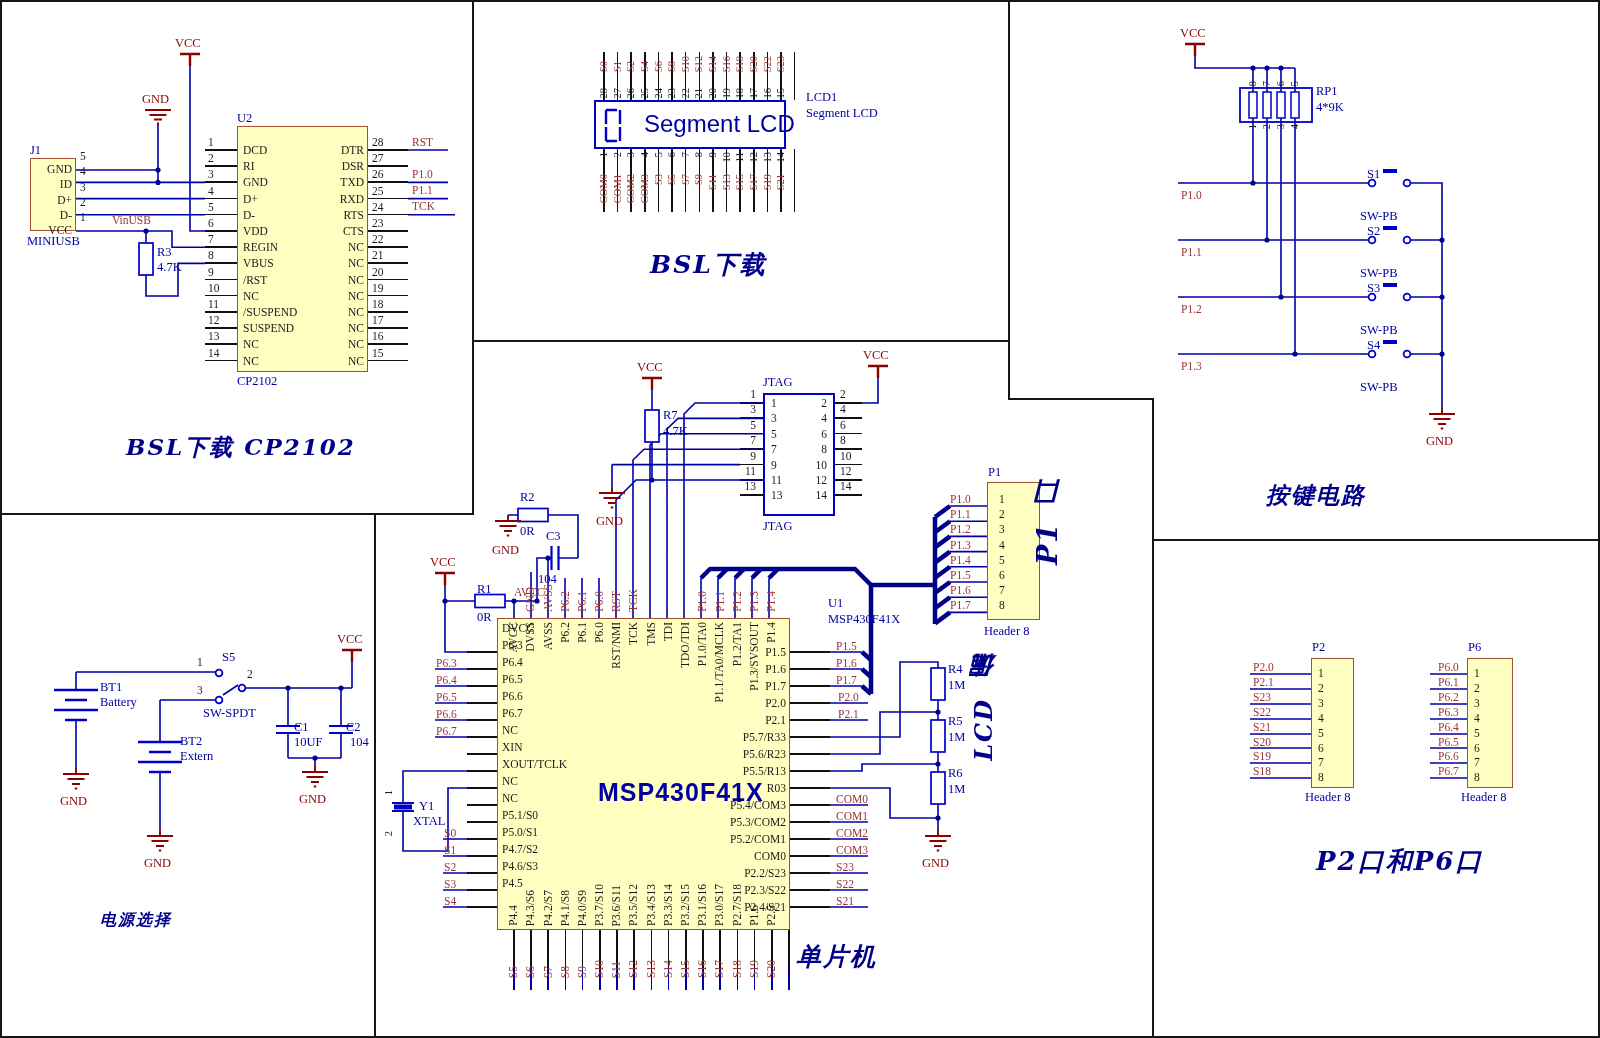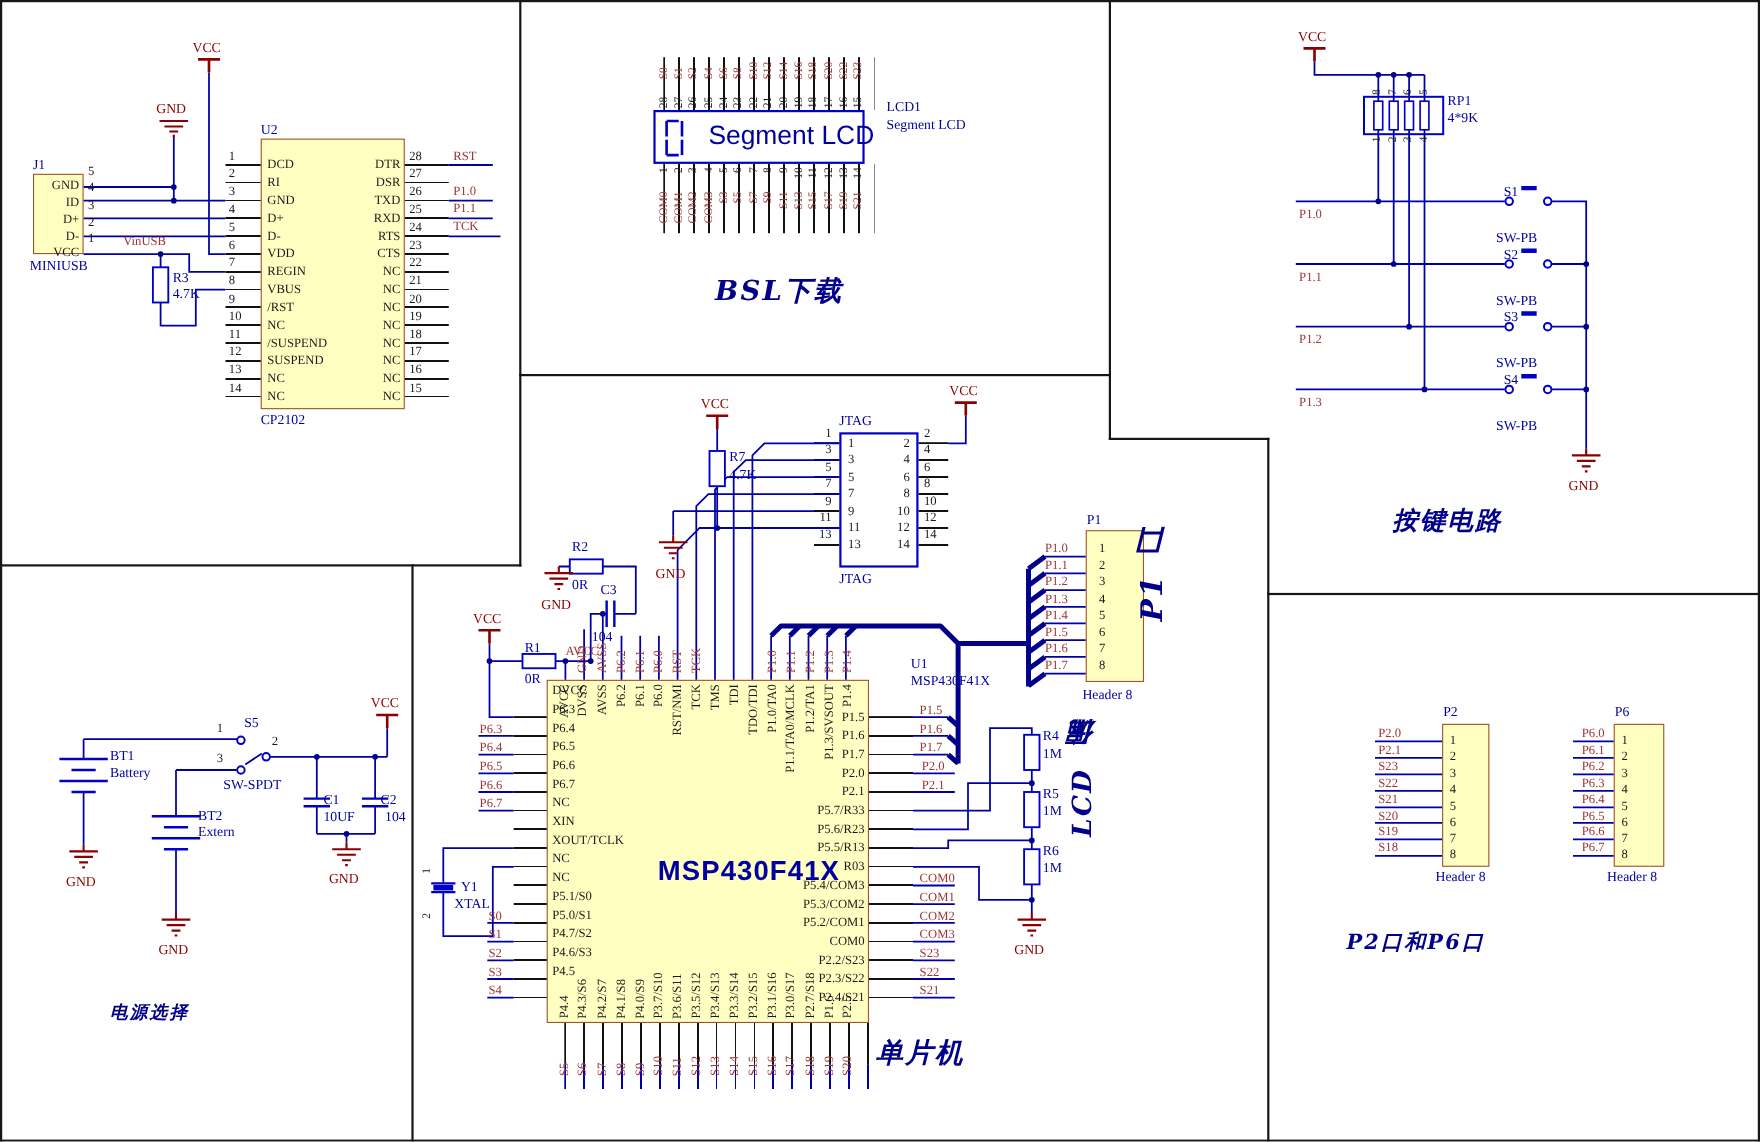--- a/index.html
+++ b/index.html
@@ -322,6 +322,7 @@
   <span class="abs blue f12" style="left:157px;top:260px">4.7K</span>
   <span class="abs pow f12" style="left:175px;top:36px">VCC</span>
   <span class="abs pow f12" style="left:142px;top:92px">GND</span>
+  <span class="abs cn" style="left:126px;top:432px;font-size:23px">BSL下载 CP2102</span>
 
   <div class="rowf ae" style="left:597.4px;top:24px;height:48px;--w:13.65px">
       <div>

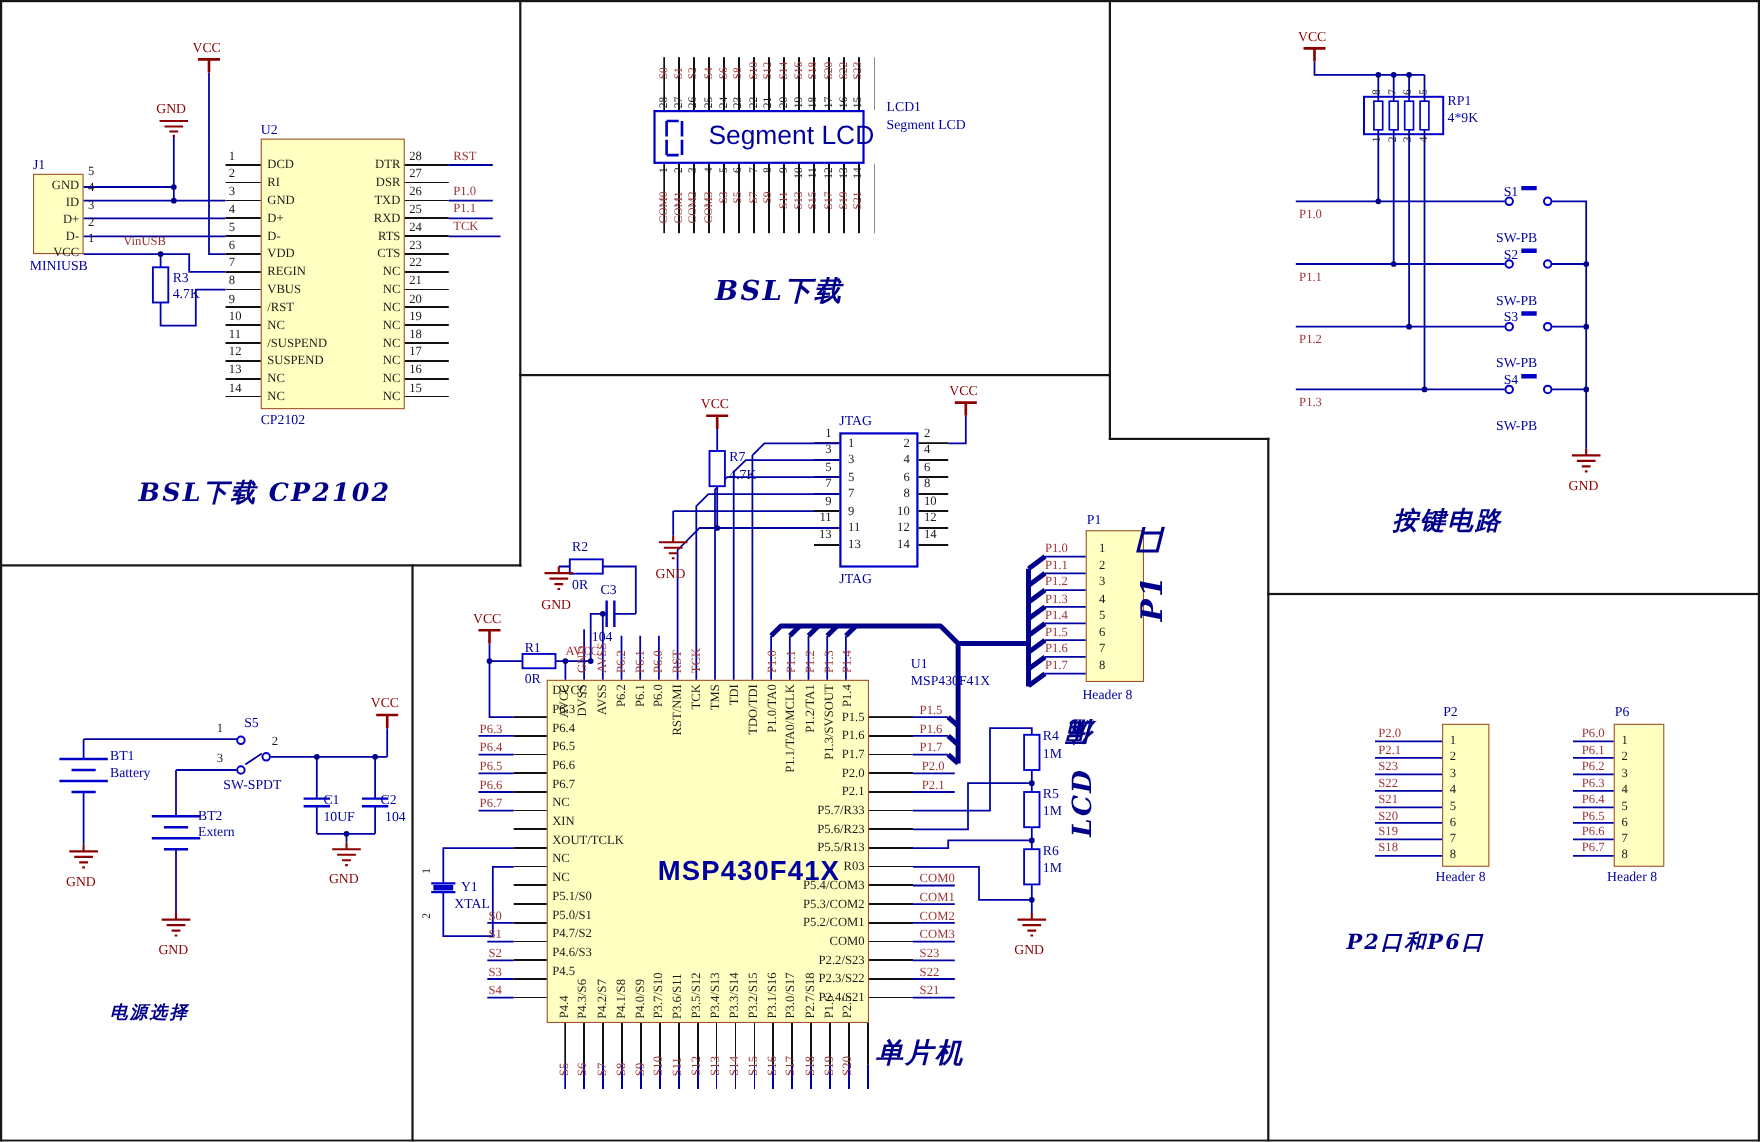--- a/index.html
+++ b/index.html
@@ -555,7 +555,7 @@
       <div>SW-PB</div>
       <div>SW-PB</div>
     </div>
-  <span class="abs cn" style="left:1266px;top:458px;font-size:23px">按键电路</span>
+  <span class="abs cn" style="left:1266px;top:480px;font-size:23px">按键电路</span>
 
   <span class="abs blue f12" style="left:100px;top:680px">BT1</span>
   <span class="abs blue f12" style="left:100px;top:695px">Battery</span>

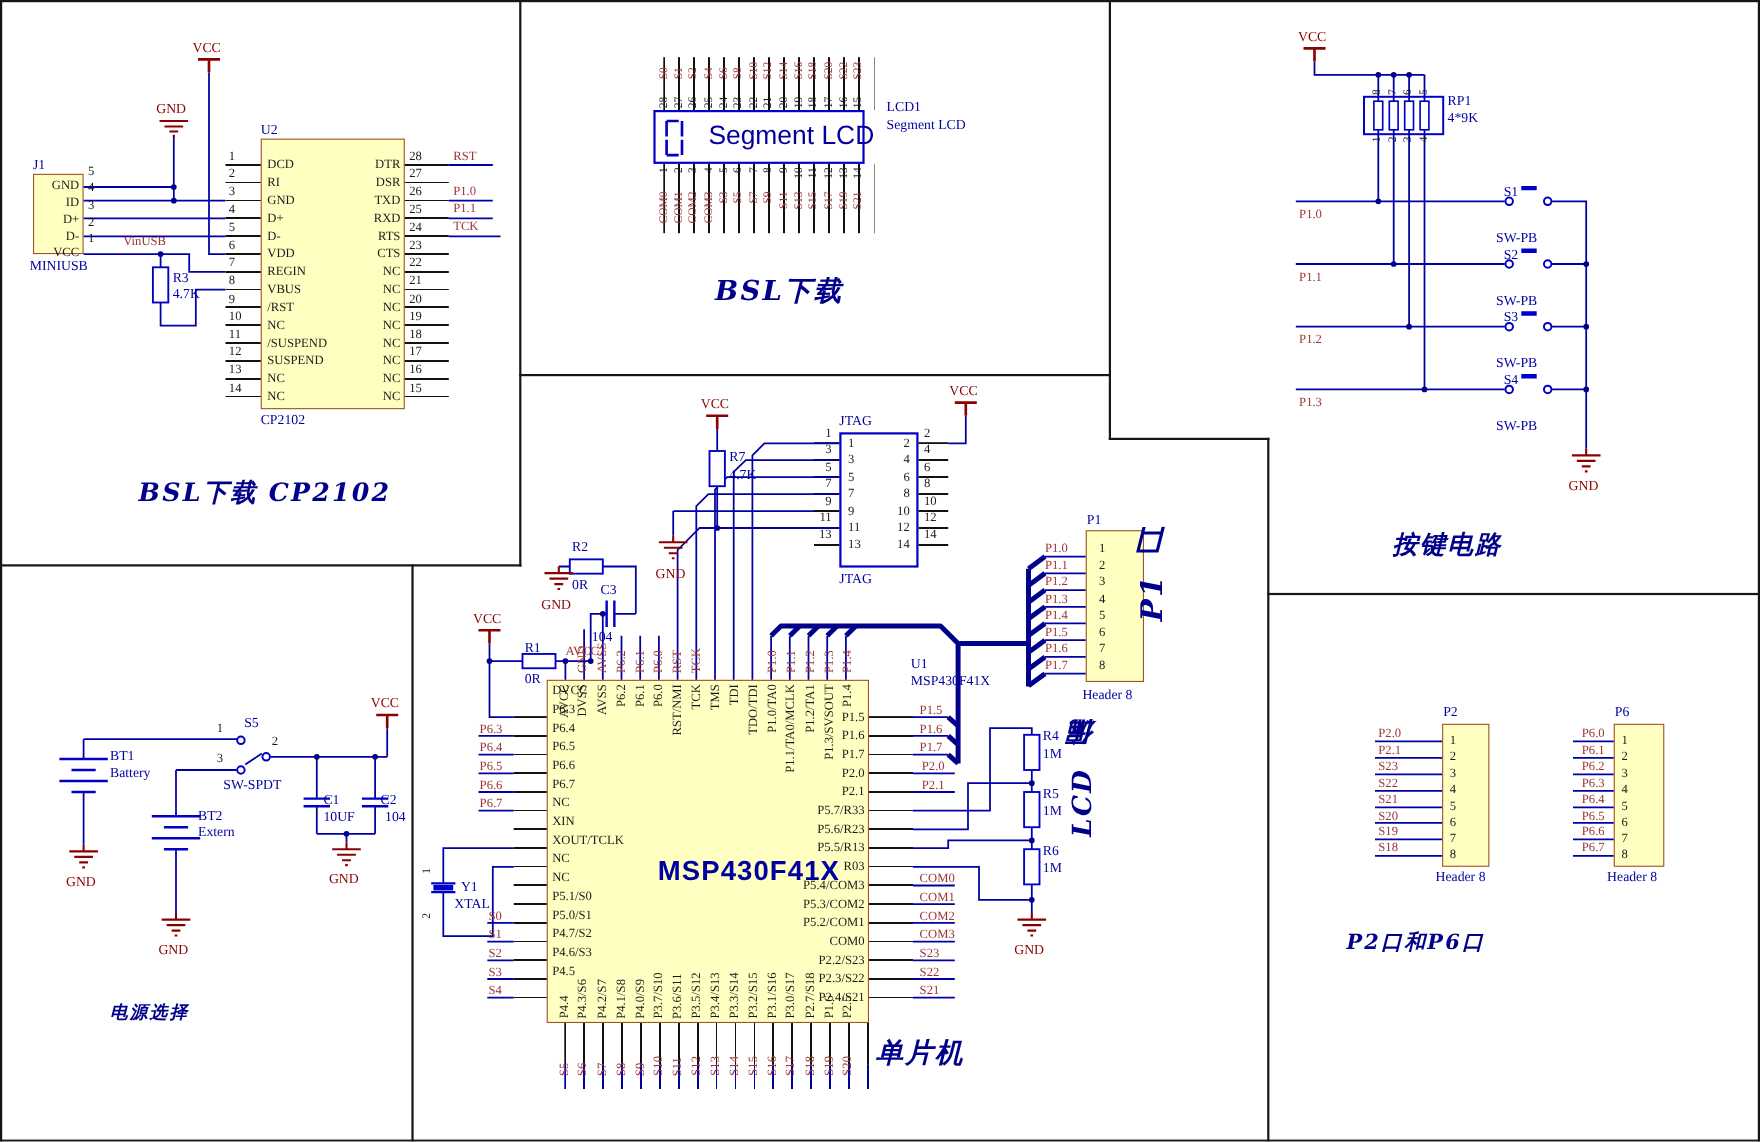--- a/index.html
+++ b/index.html
@@ -974,7 +974,7 @@
       <div>7</div>
       <div>8</div>
     </div>
-  <span class="abs cn" style="left:1224px;top:844px;font-size:19px">P2口和P6口</span>
+  <span class="abs cn" style="left:1316px;top:844px;font-size:26px">P2口和P6口</span>
 
 </div>
 

